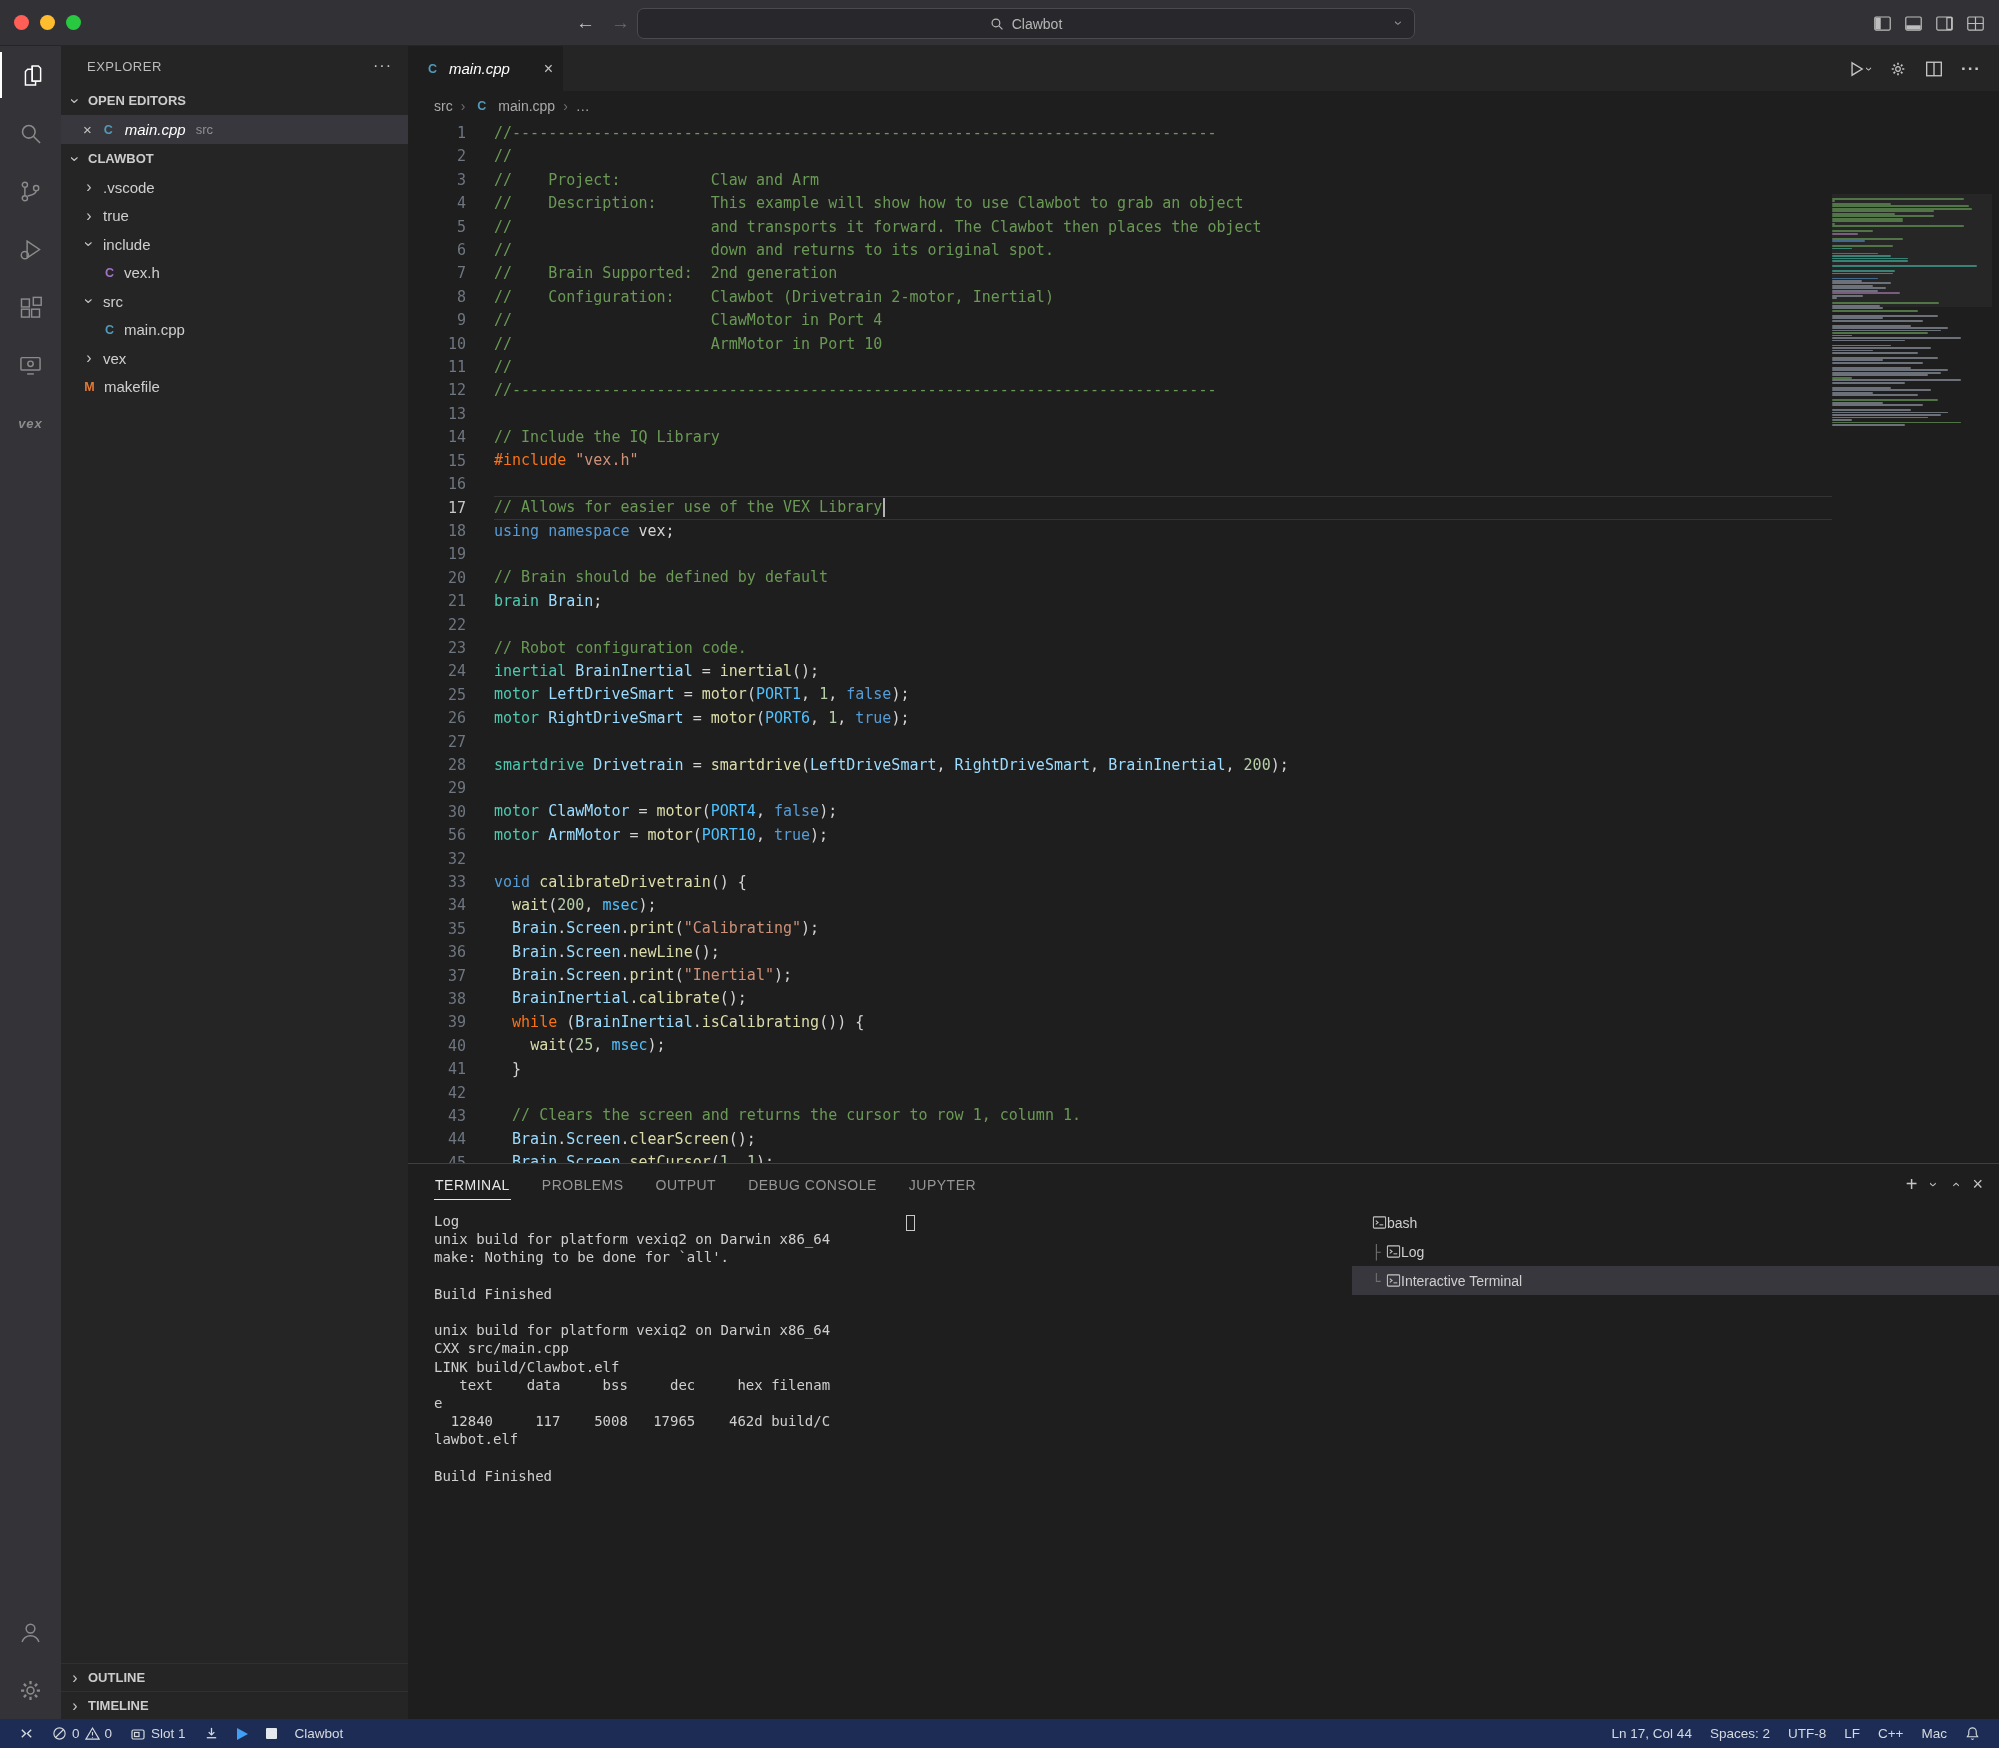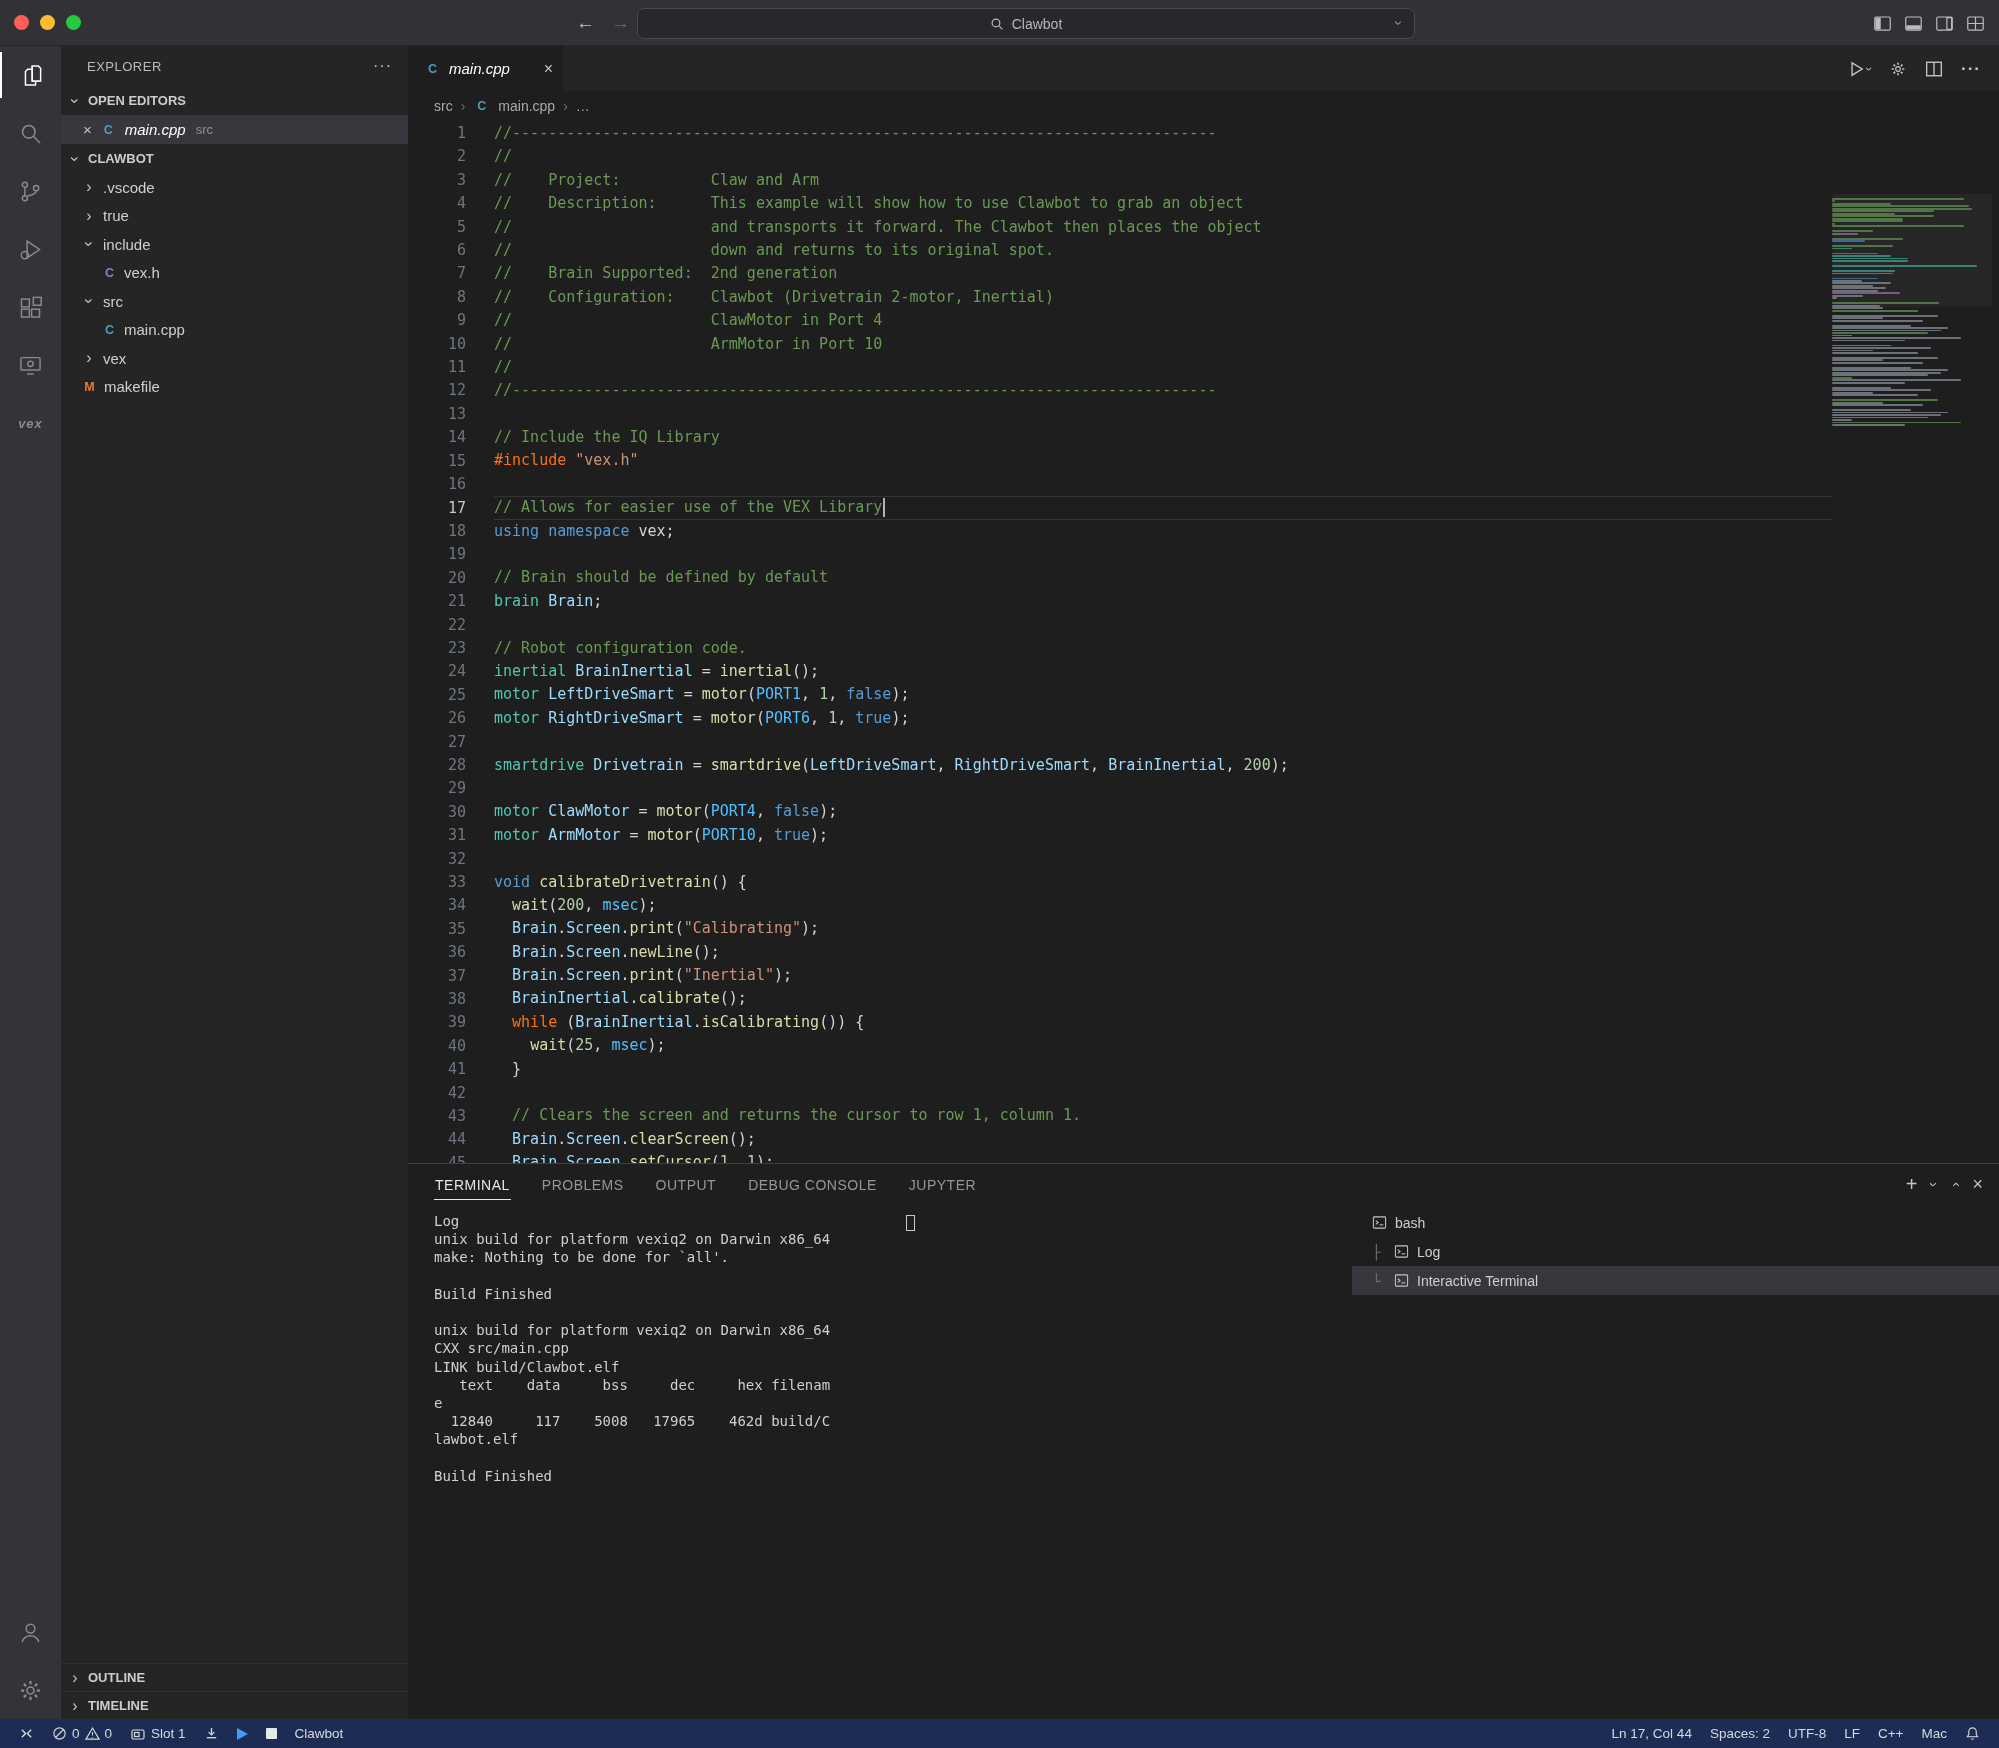--- a/index.html
+++ b/index.html
@@ -332,7 +332,7 @@
         <div class="ln">28</div>
         <div class="ln">29</div>
         <div class="ln">30</div>
-        <div class="ln">31</div>
+        <div class="ln">56</div>
         <div class="ln">32</div>
         <div class="ln">33</div>
         <div class="ln">34</div>

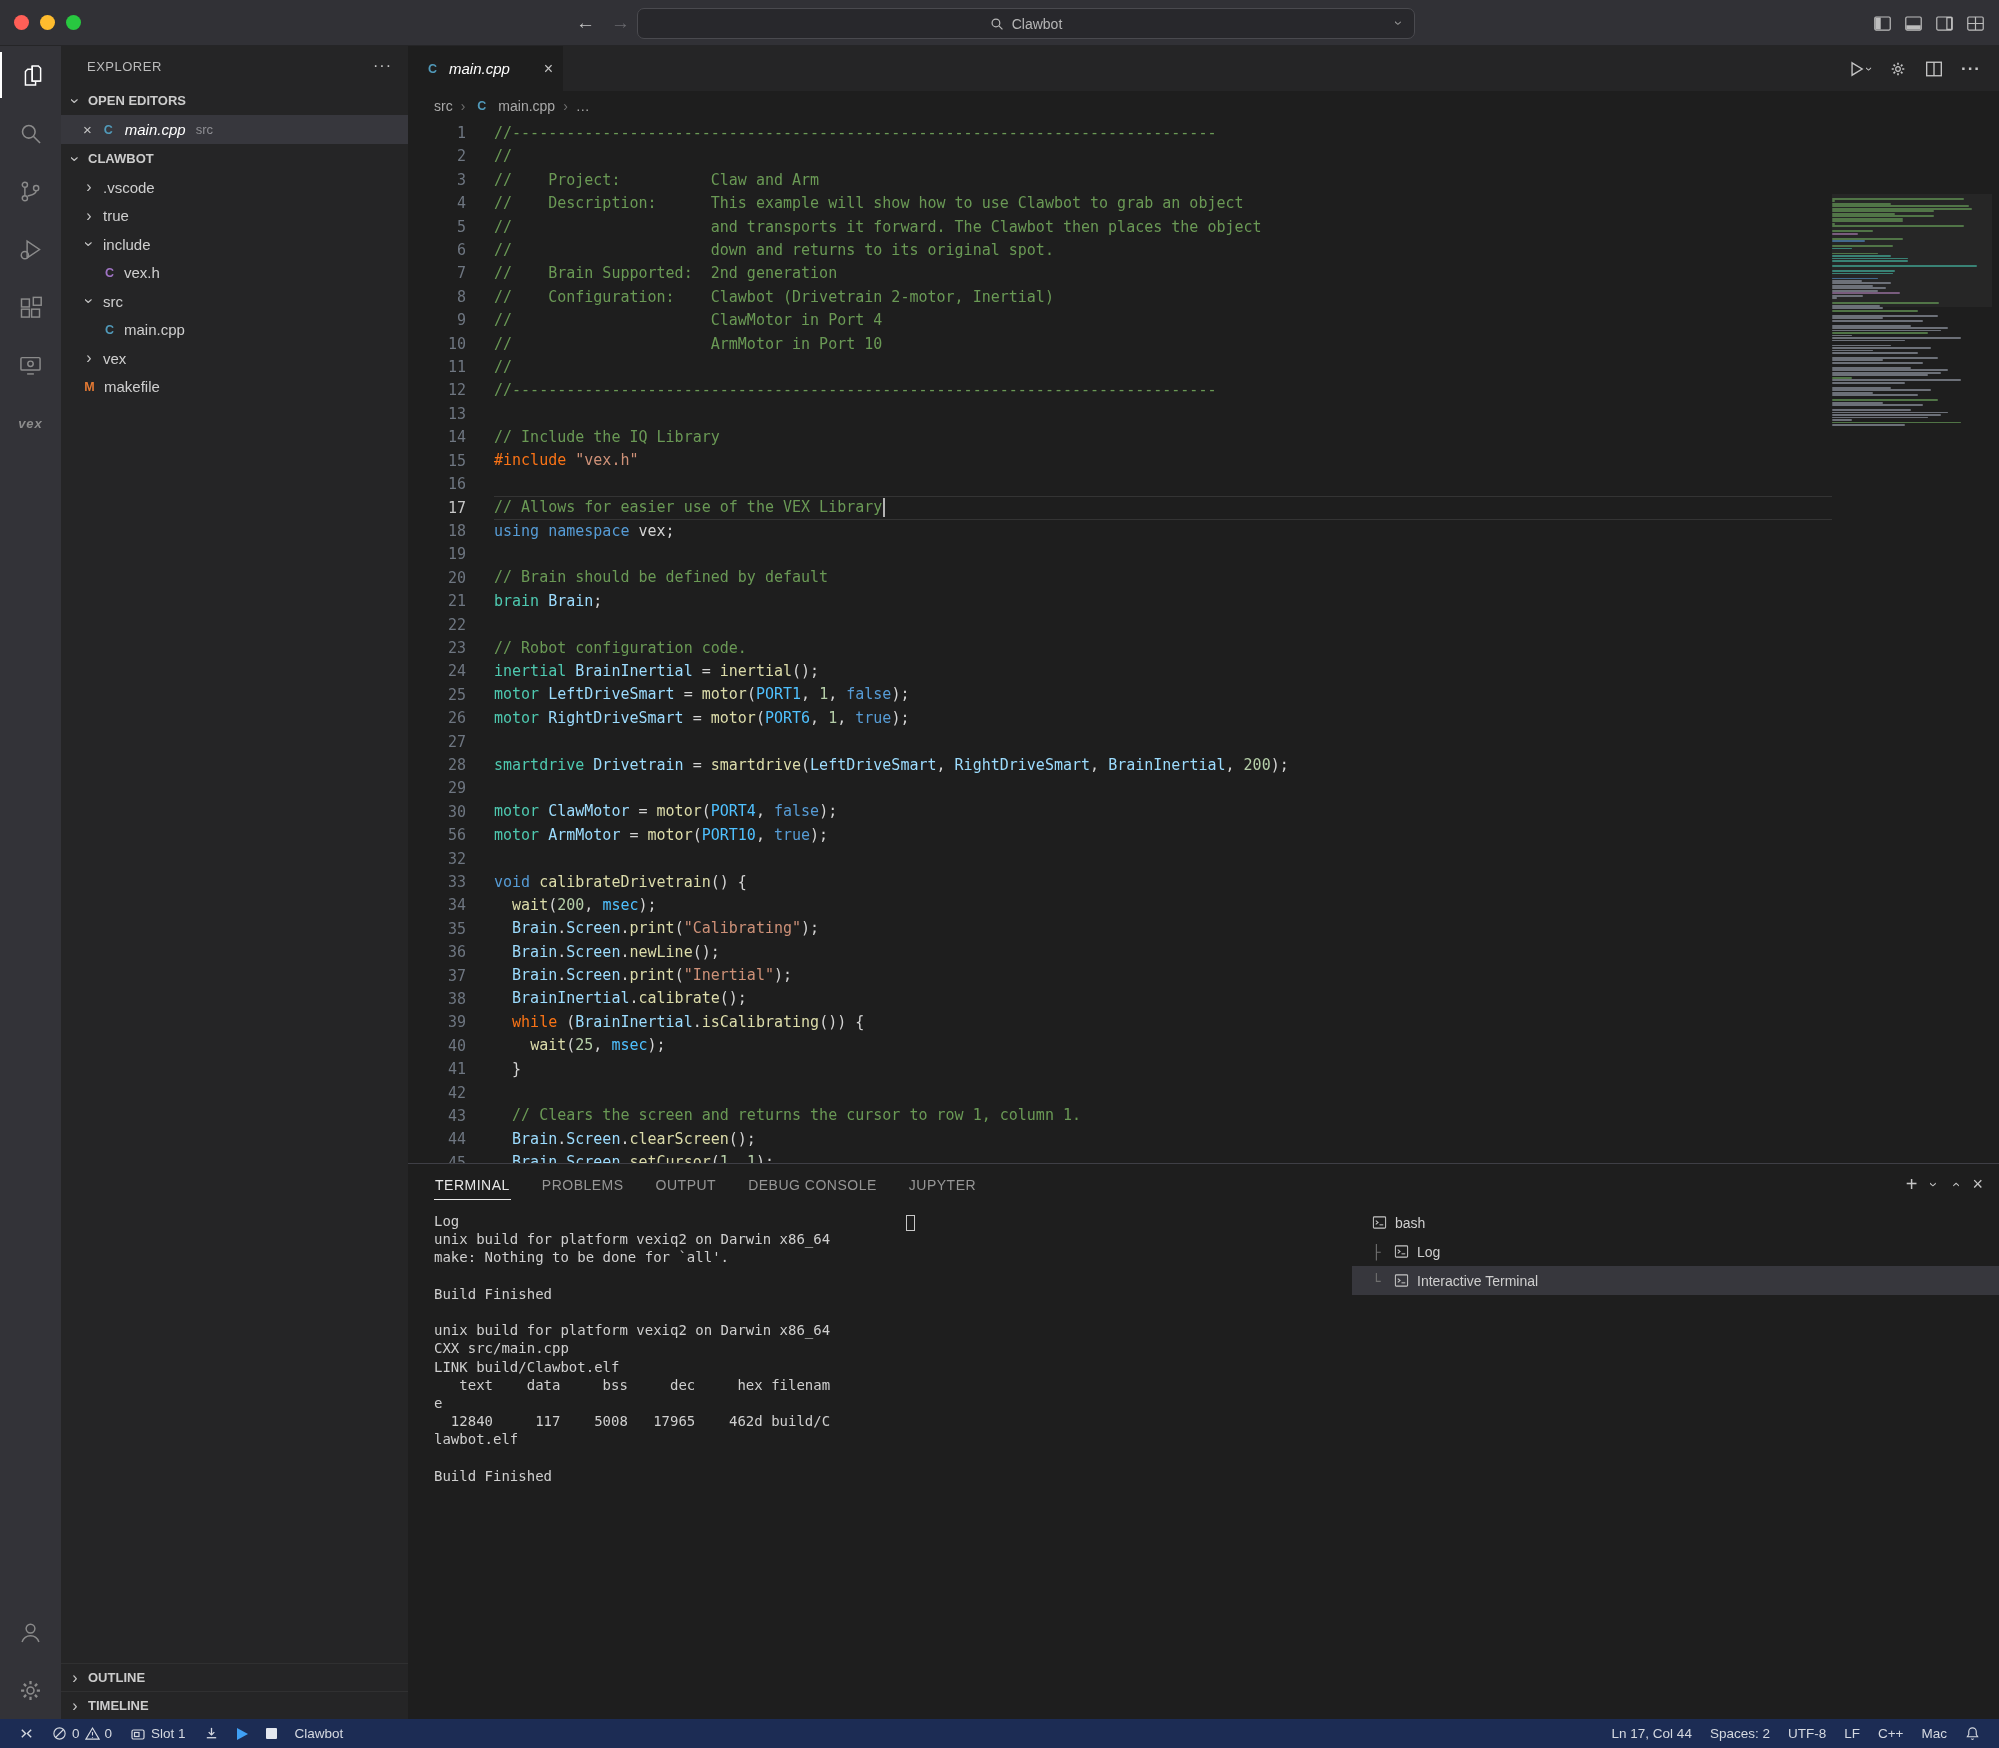--- a/index.html
+++ b/index.html
@@ -83,7 +83,7 @@
   .term-pre{position:absolute;left:26px;top:48px;width:444px;font-family:"DejaVu Sans Mono",monospace;font-size:14px;line-height:18.2px;color:#cfcfcf;white-space:pre}
   .term-cursor{position:absolute;left:498px;top:51px;width:9px;height:16px;border:1px solid #c8c8c8}
   .terminal-list{position:absolute;left:944px;right:0;top:44px;font-size:14px;color:#cfcfcf}
-  .term-row{height:29px;display:flex;align-items:center;padding-left:20px;gap:8px;cursor:pointer}
+  .term-row{height:29px;display:flex;align-items:center;padding-left:20px;cursor:pointer}
   .term-row.selected{background:#37373d}
   .t-branch{width:14px;margin-right:0;color:#6f6f6f;font-family:"DejaVu Sans Mono",monospace;font-size:14px}
   .term-icon{display:flex;align-items:center}

